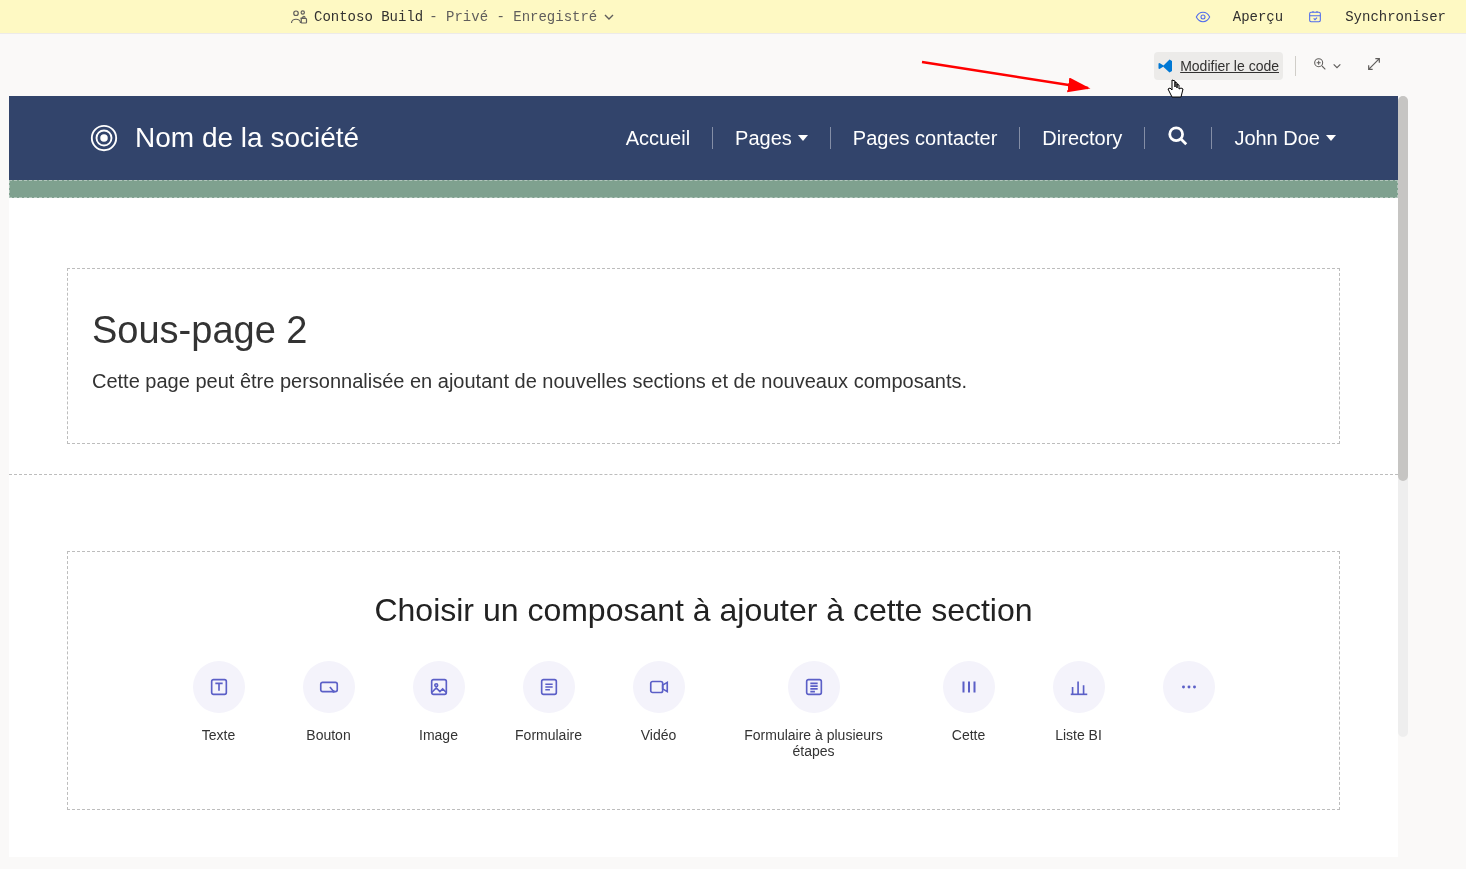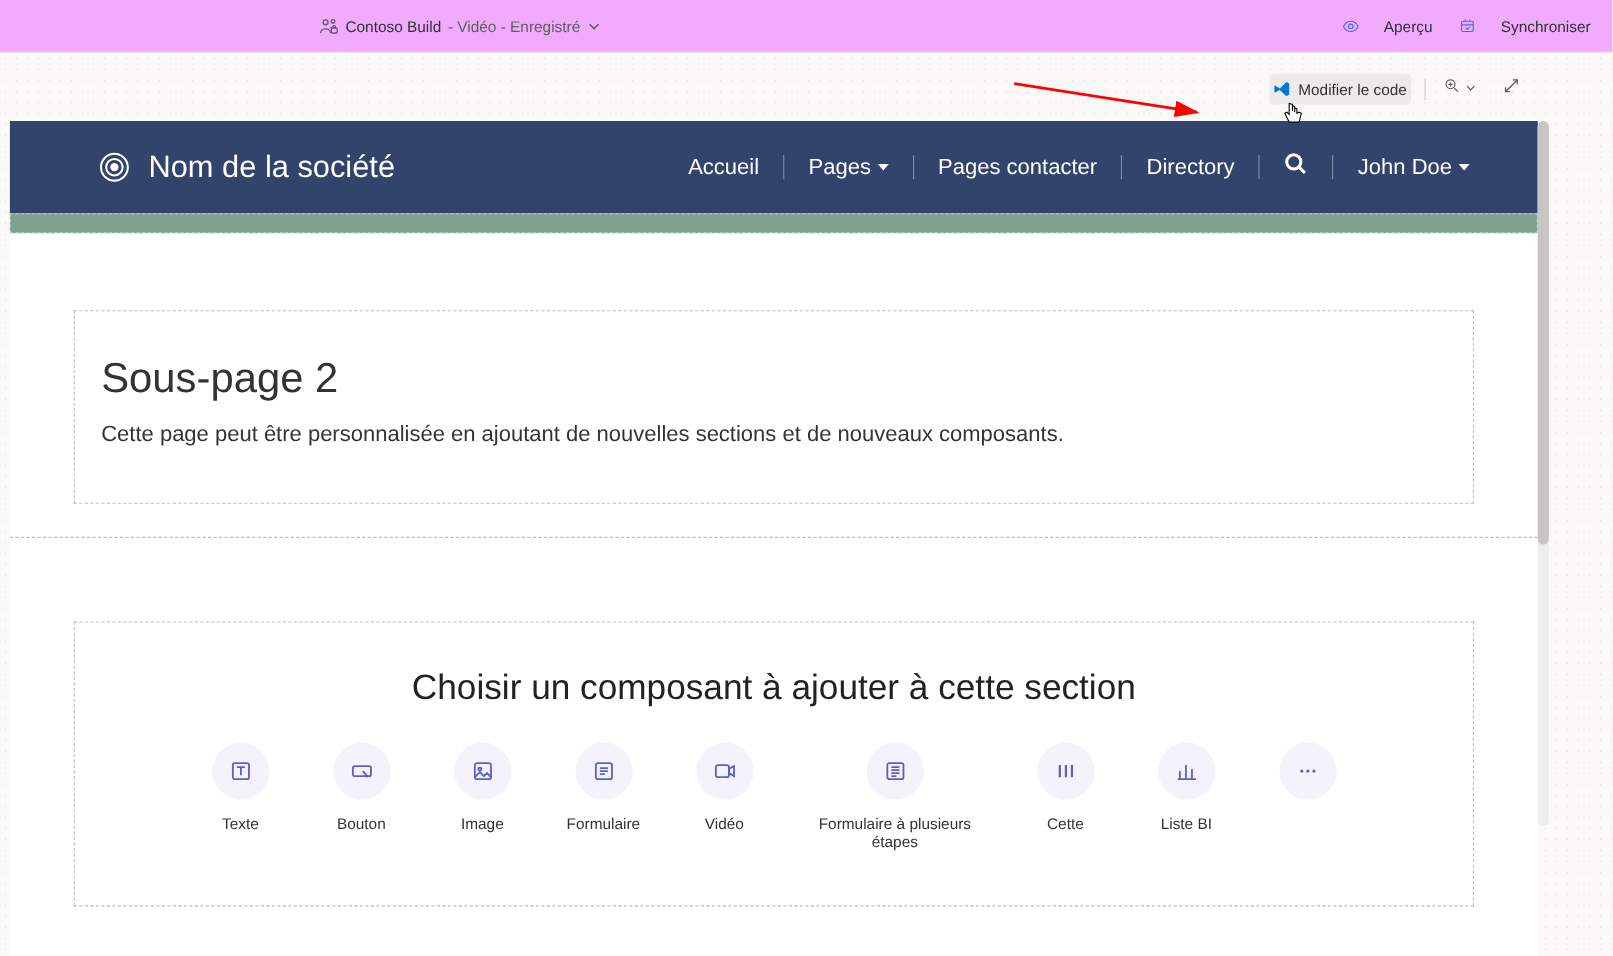--- a/index.html
+++ b/index.html
@@ -14,12 +14,13 @@
 
   
   .top-toolbar {
-    height: 48px;
+    height: 34px;
     display: flex;
     align-items: center;
     padding: 0 20px;
-    background: #f0abfc;
+    background: #fef9c3;
     border-bottom: 1px solid #edebe9;
+    font-family: Liberation Mono, monospace;
   }
   .top-toolbar .title-group {
     display: flex;

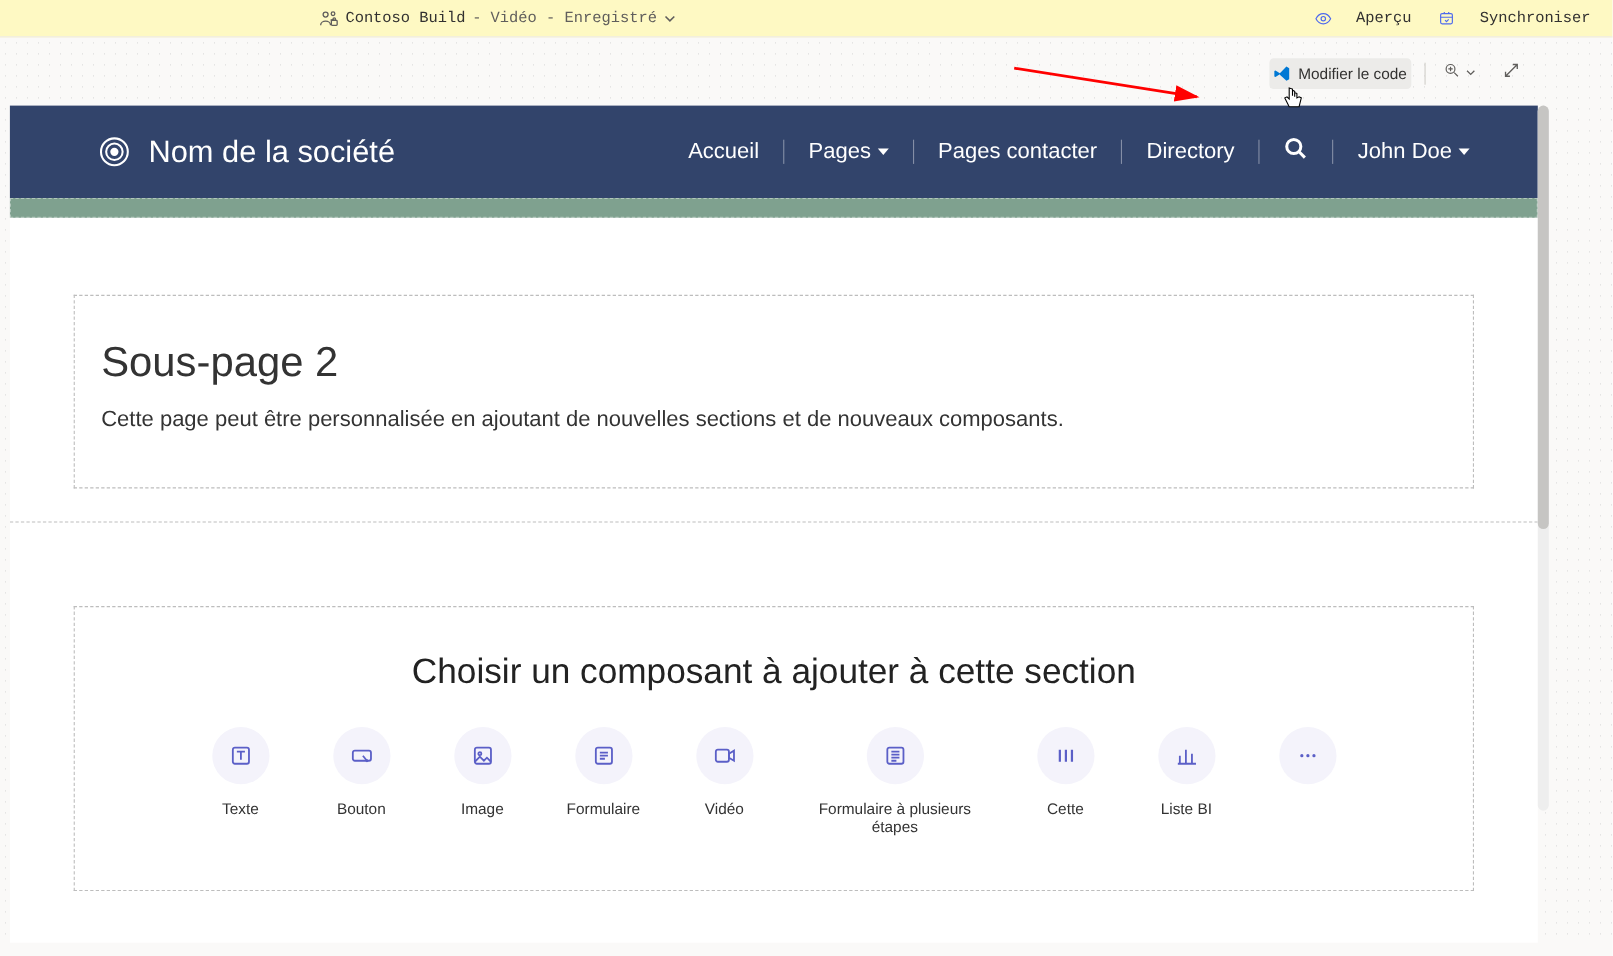--- a/index.html
+++ b/index.html
@@ -266,7 +266,7 @@
       </svg>
     </span>
     <span class="title-primary">Contoso Build</span>
-    <span class="title-secondary">- Vidéo - Enregistré</span>
+    <span class="title-secondary">- Privé - Enregistré</span>
     <span class="chevron-icon">
       <svg width="12" height="12" viewBox="0 0 12 12">
           <path d="M2 4l4 4 4-4" fill="none" stroke="#605e5c" stroke-width="1.4"></path>

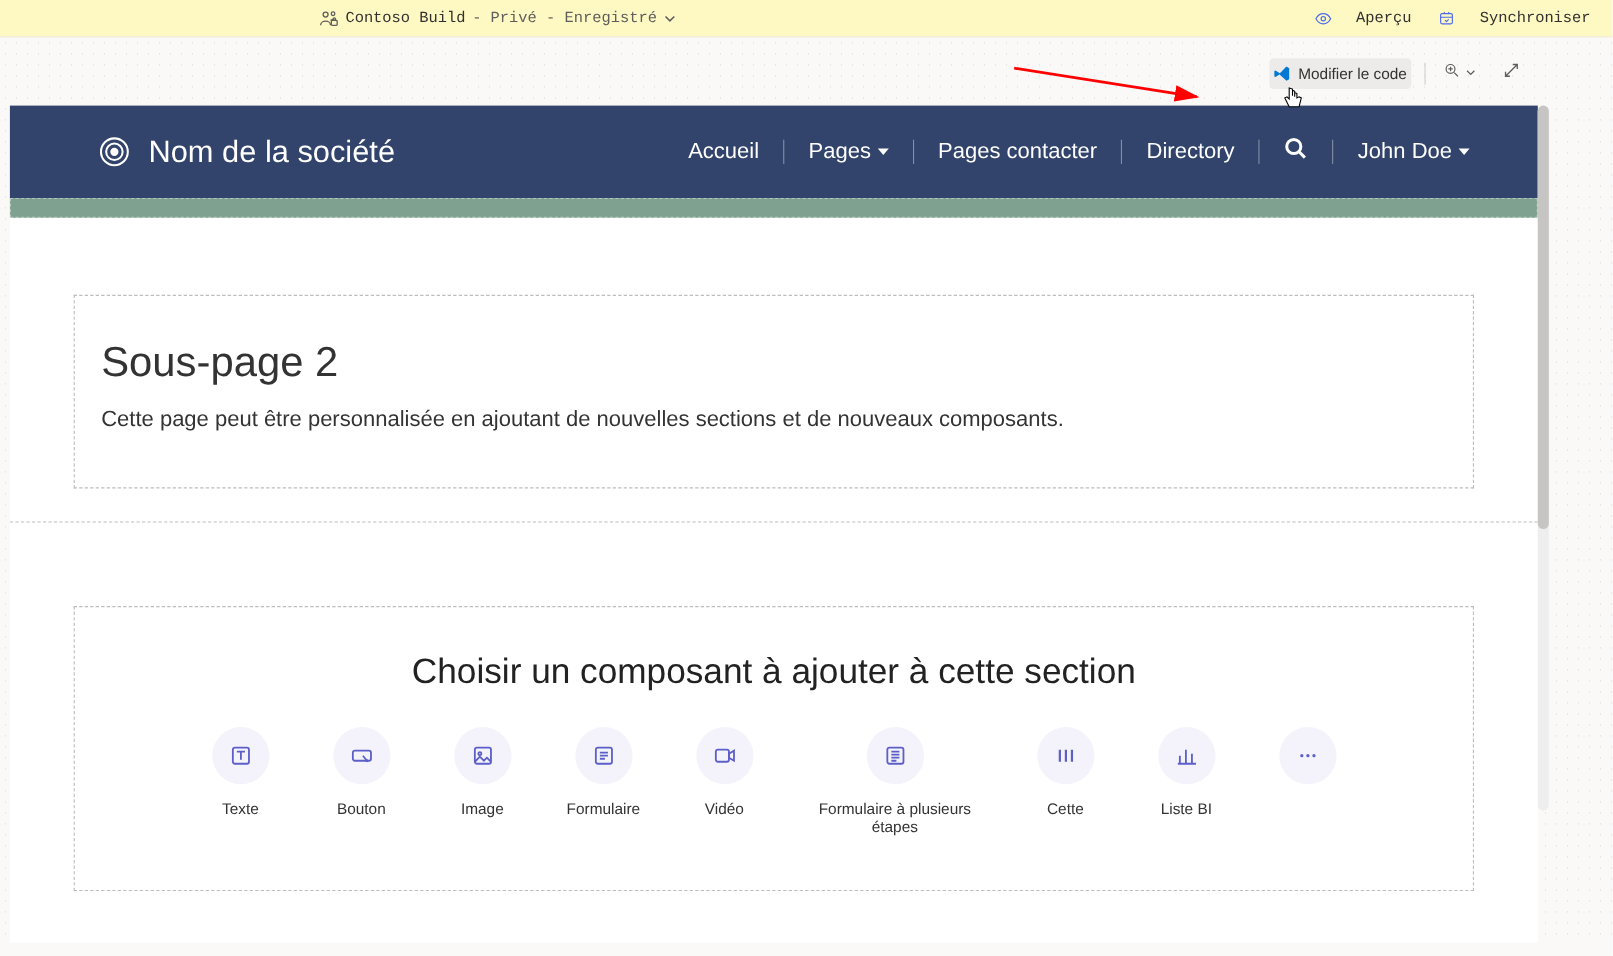--- a/index.html
+++ b/index.html
@@ -74,6 +74,7 @@
     font-size: 14px;
     color: #323130;
     cursor: pointer;
+    text-decoration: underline;
   }
   .vs-icon {
     width: 16px; height: 16px;

